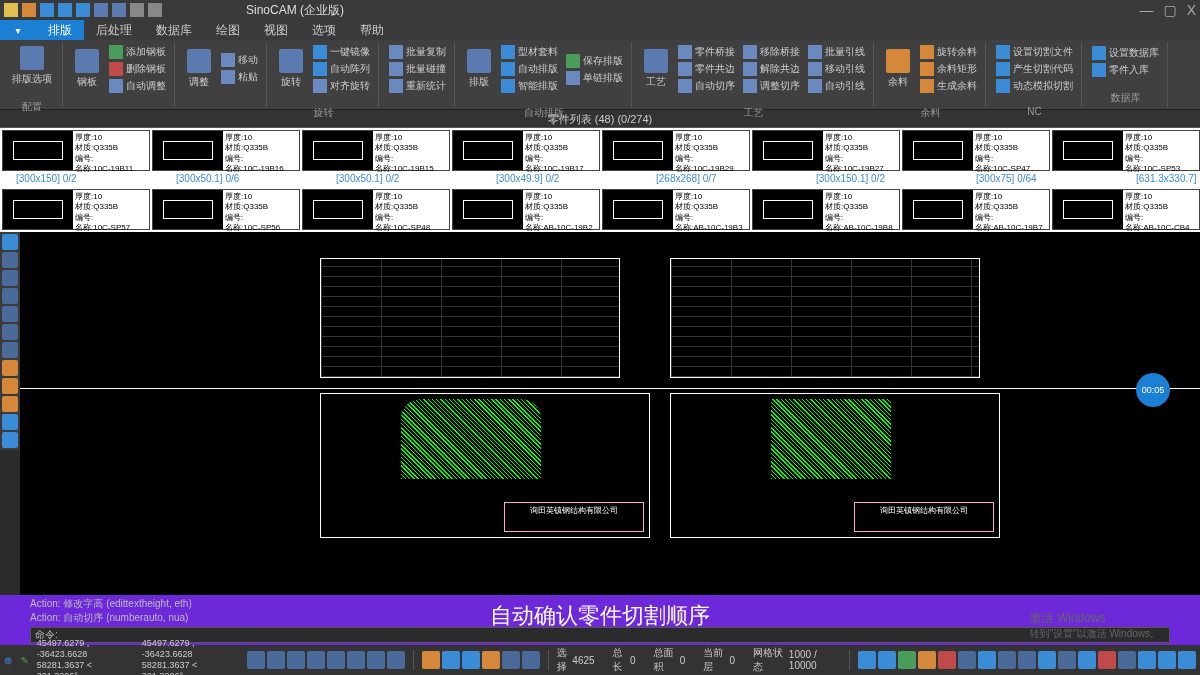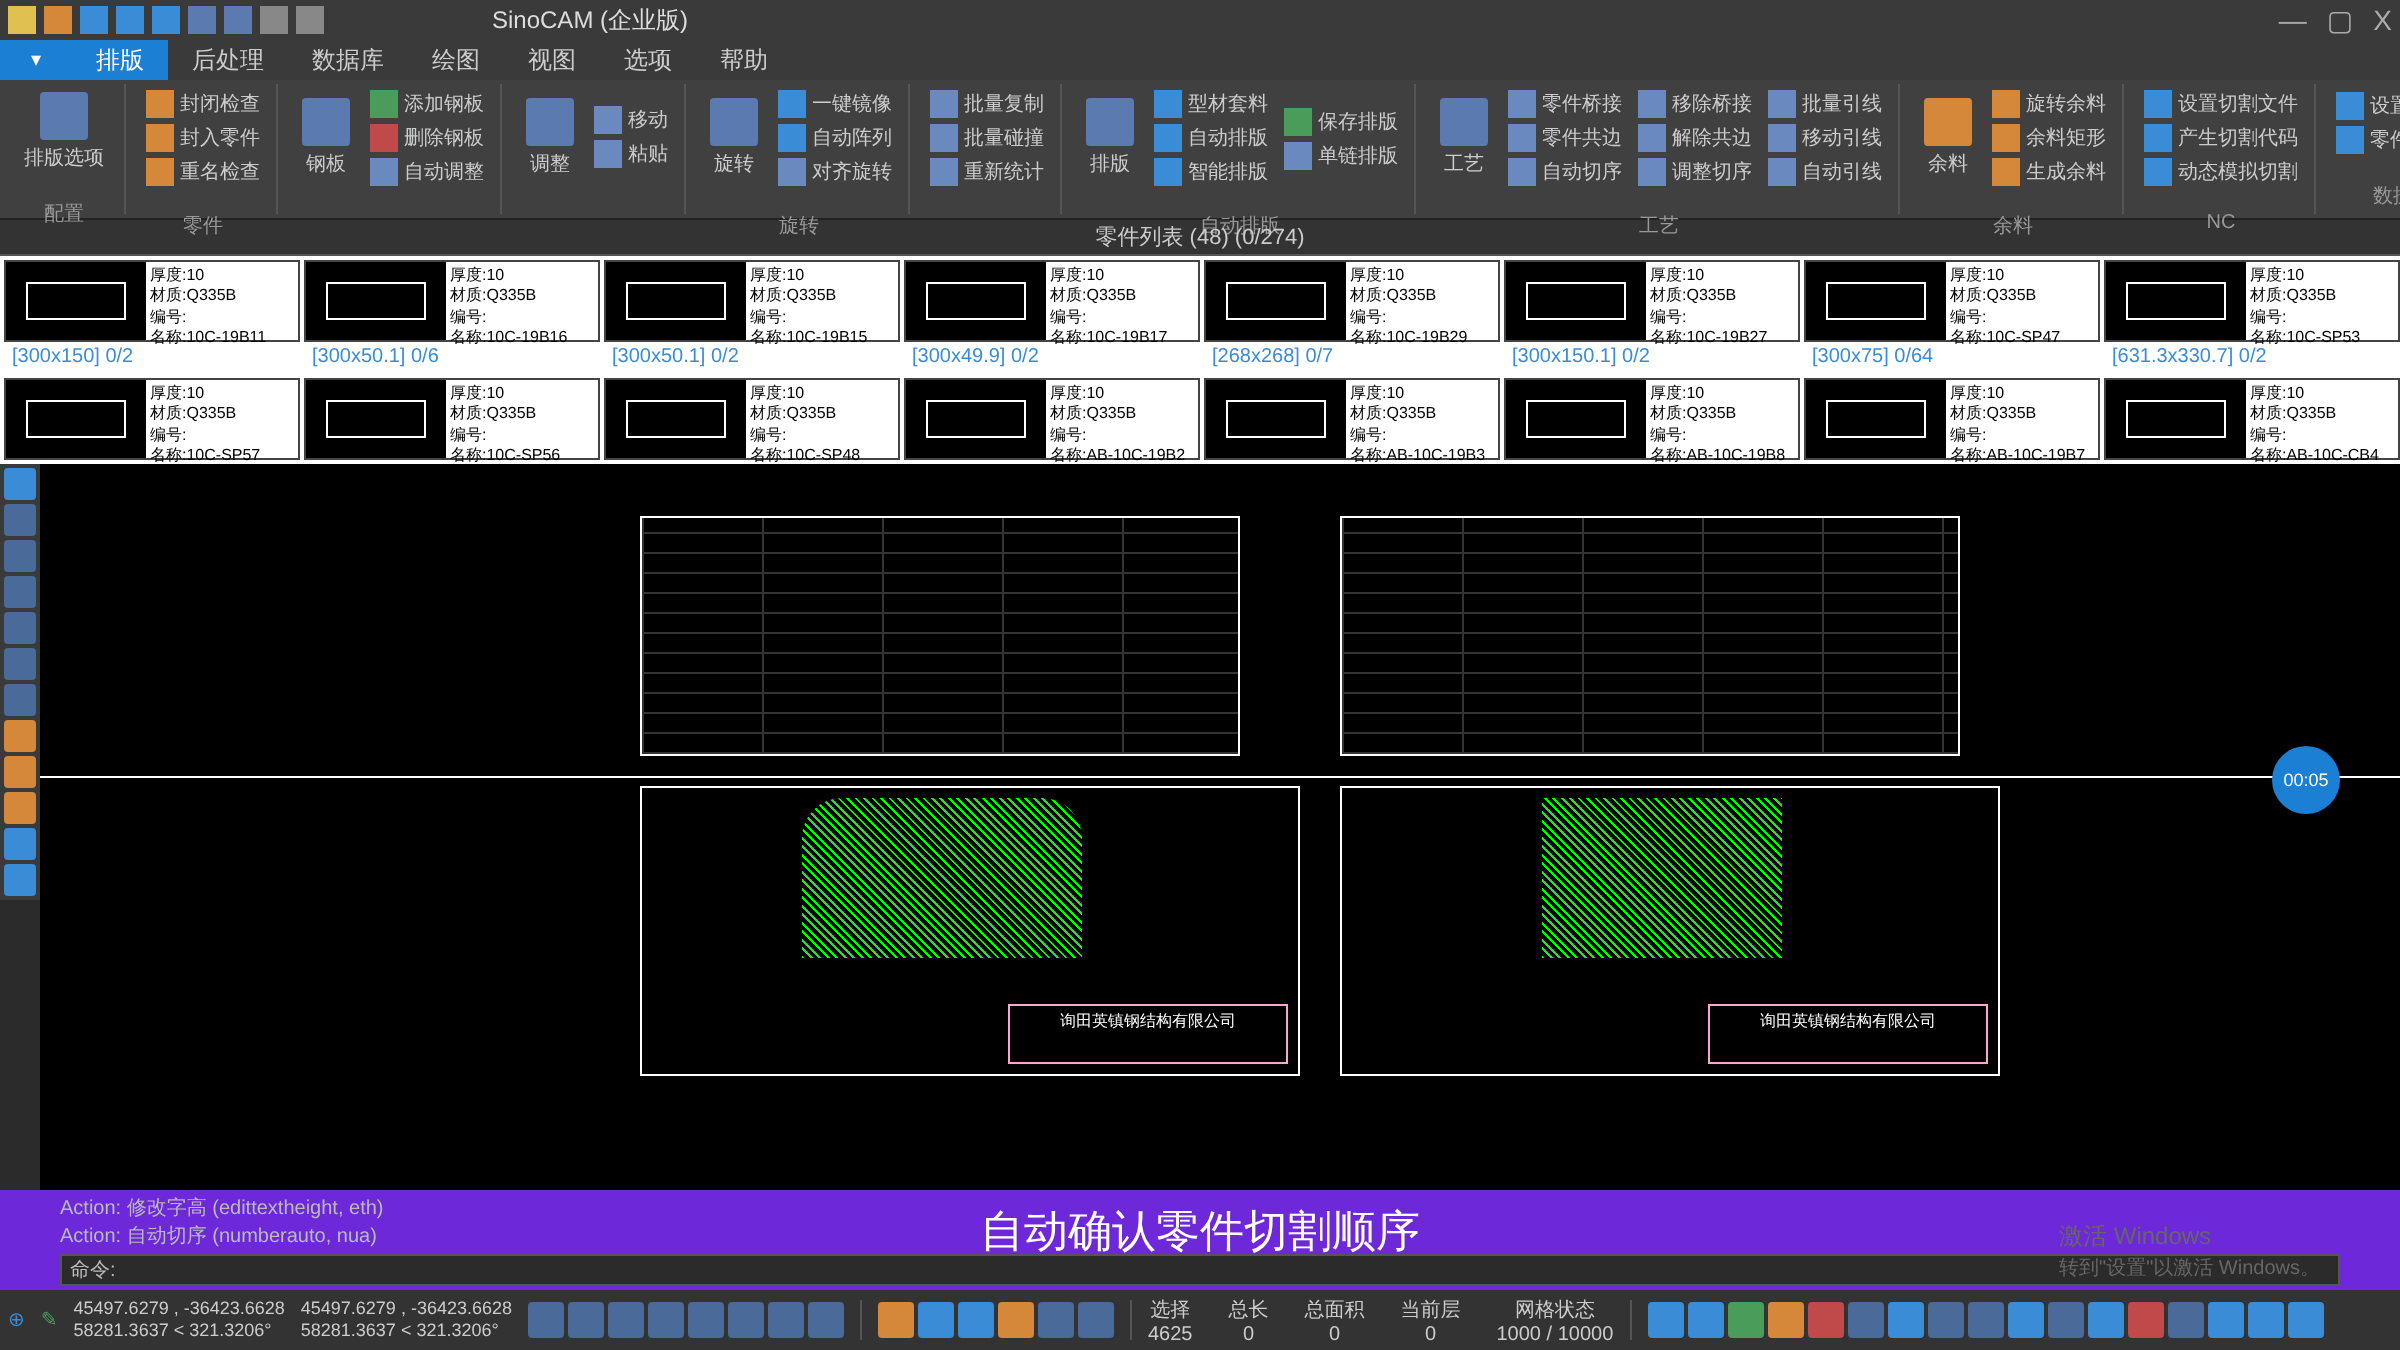--- a/index.html
+++ b/index.html
@@ -117,25 +117,6 @@
     </div>
   <div class="rgroup">
       <div class="body">
-        <div class="rsmall">
-    <div class="ritem">
-            <span class="ic orange"></span>
-            <span>封闭检查</span>
-          </div>
-    <div class="ritem">
-            <span class="ic orange"></span>
-            <span>封入零件</span>
-          </div>
-    <div class="ritem">
-            <span class="ic orange"></span>
-            <span>重名检查</span>
-          </div>
-  </div>
-      </div>
-      <div class="lbl">零件</div>
-    </div>
-  <div class="rgroup">
-      <div class="body">
     <div class="rbig">
           <span class="ic"></span>
           <span>钢板</span>

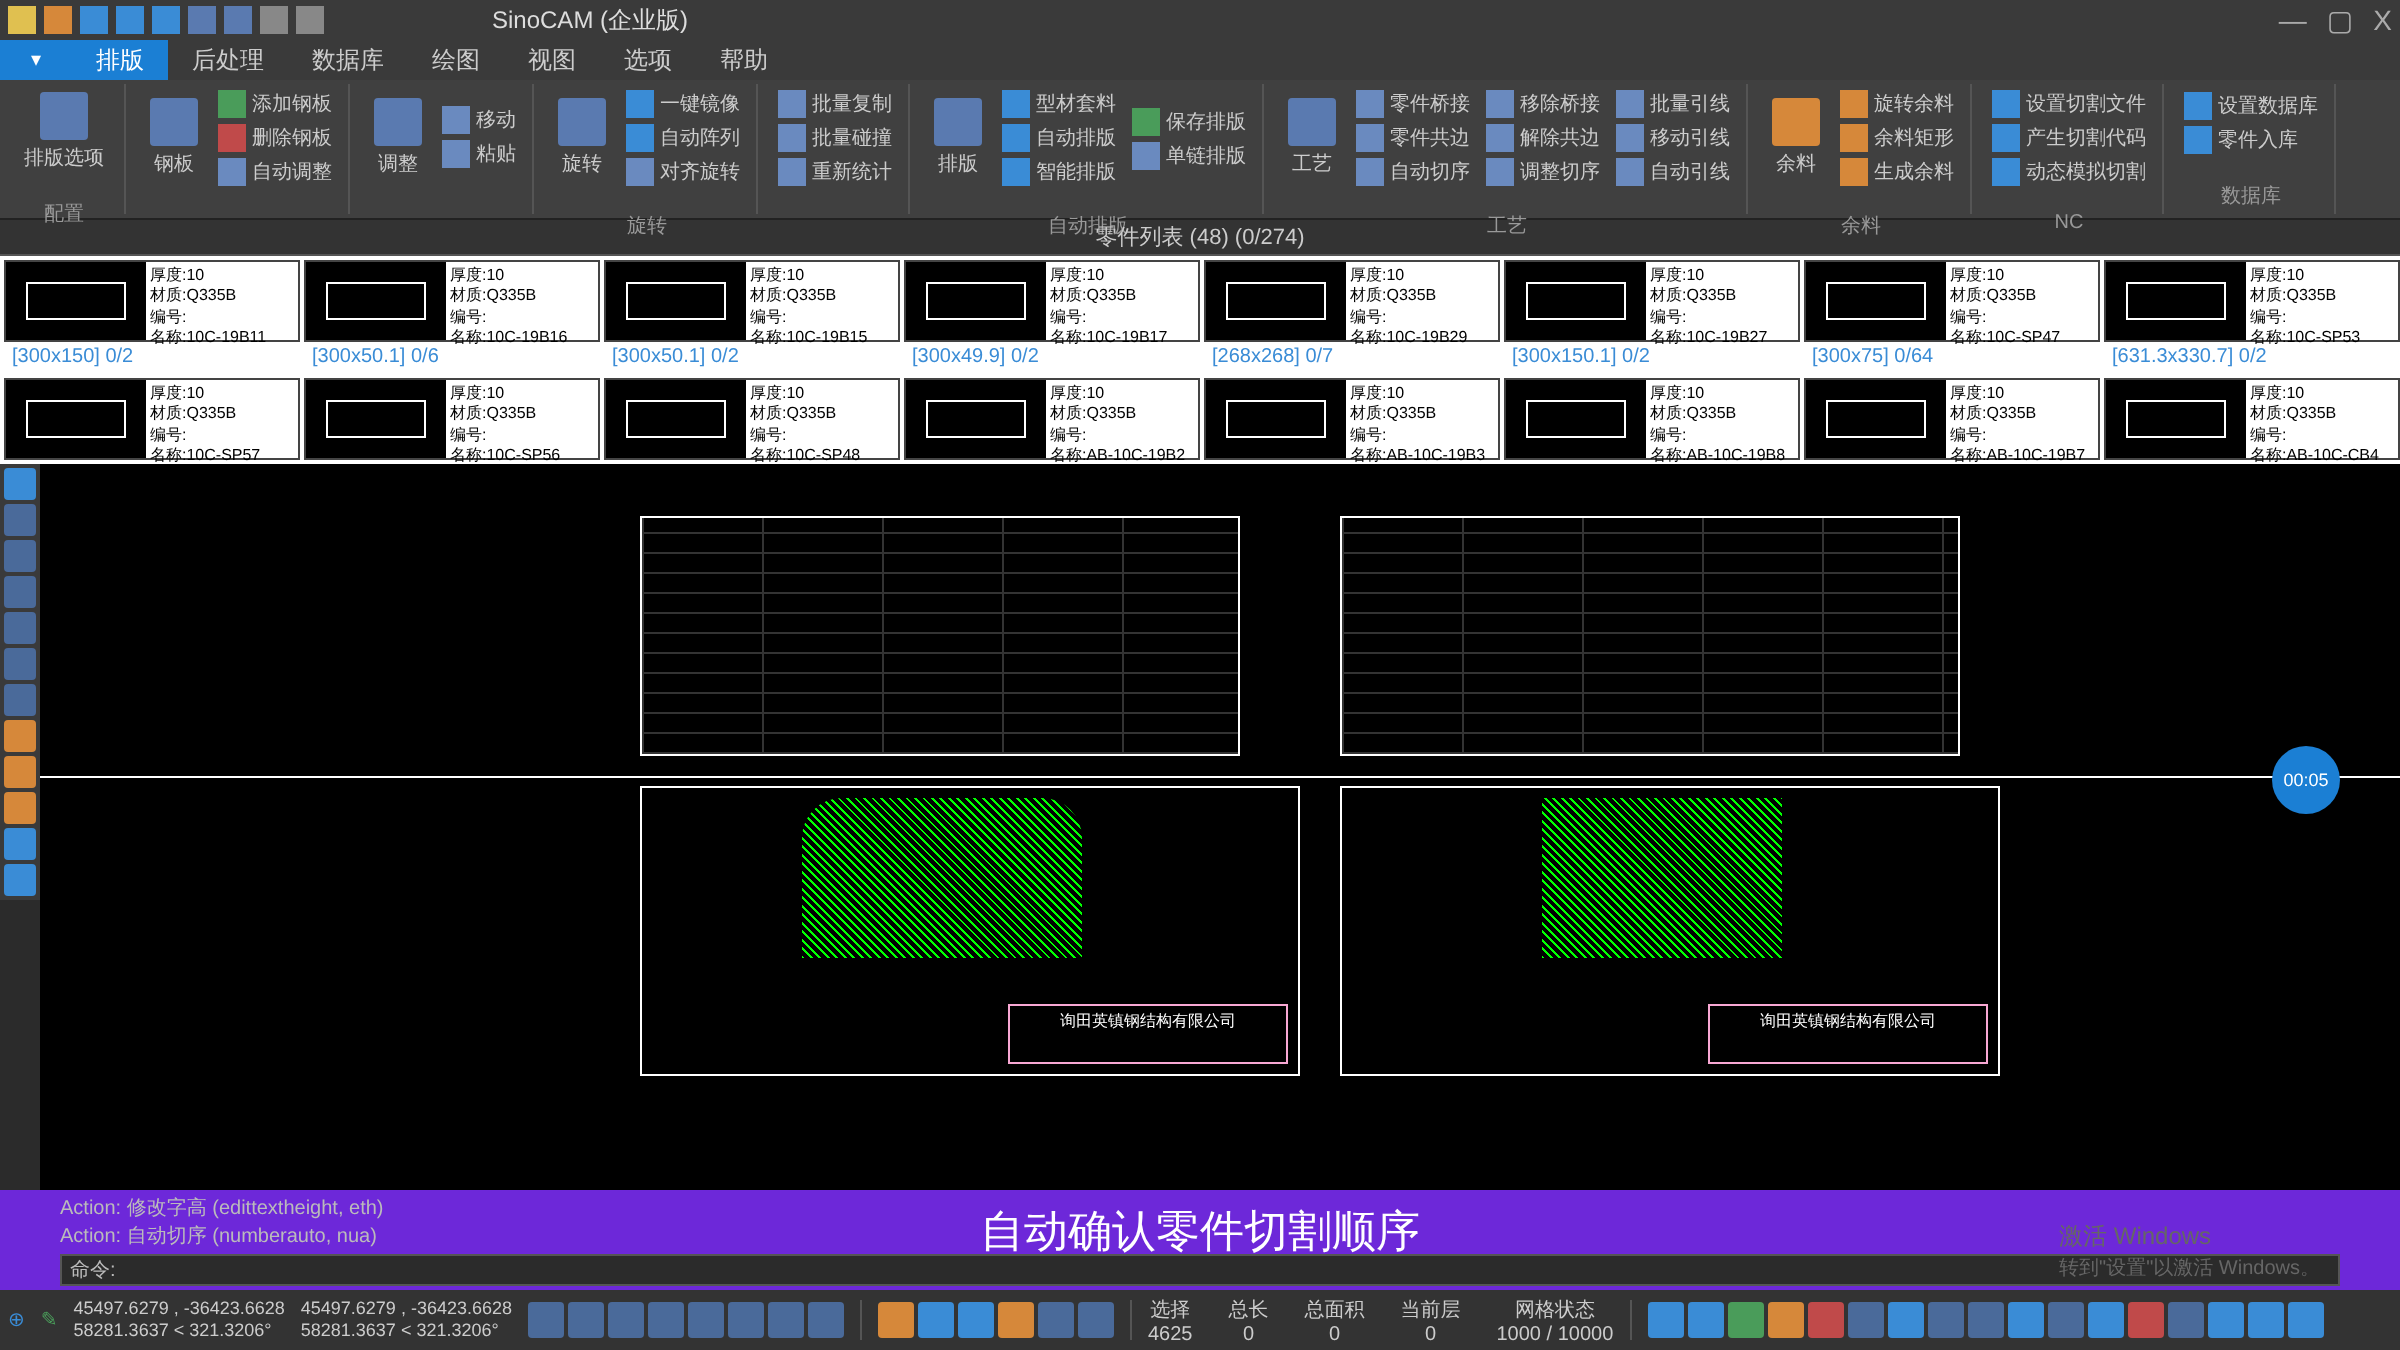--- a/index.html
+++ b/index.html
@@ -34,7 +34,7 @@
 .part-shape{position:absolute;border:1px solid #fff}
 .part-info{flex:1;background:#fff;color:#000;font-size:8px;padding:2px;line-height:1.3}
 .part-cap{font-size:10px;color:#3a8cd6;padding:0 4px;height:14px}
-.parts-caps{display:flex;gap:2px;padding:0 2px}
+.parts-caps{display:flex;gap:12px;padding:0 12px}
 .parts-caps>div{width:148px;flex-shrink:0}
 .sidebar-left{position:absolute;left:0;top:232px;width:20px;background:#3a3a3a;display:flex;flex-direction:column;gap:2px;padding:2px 0}
 .sidebar-left span{width:16px;height:16px;margin:0 auto;background:#4a6a9a;border-radius:2px;cursor:pointer}

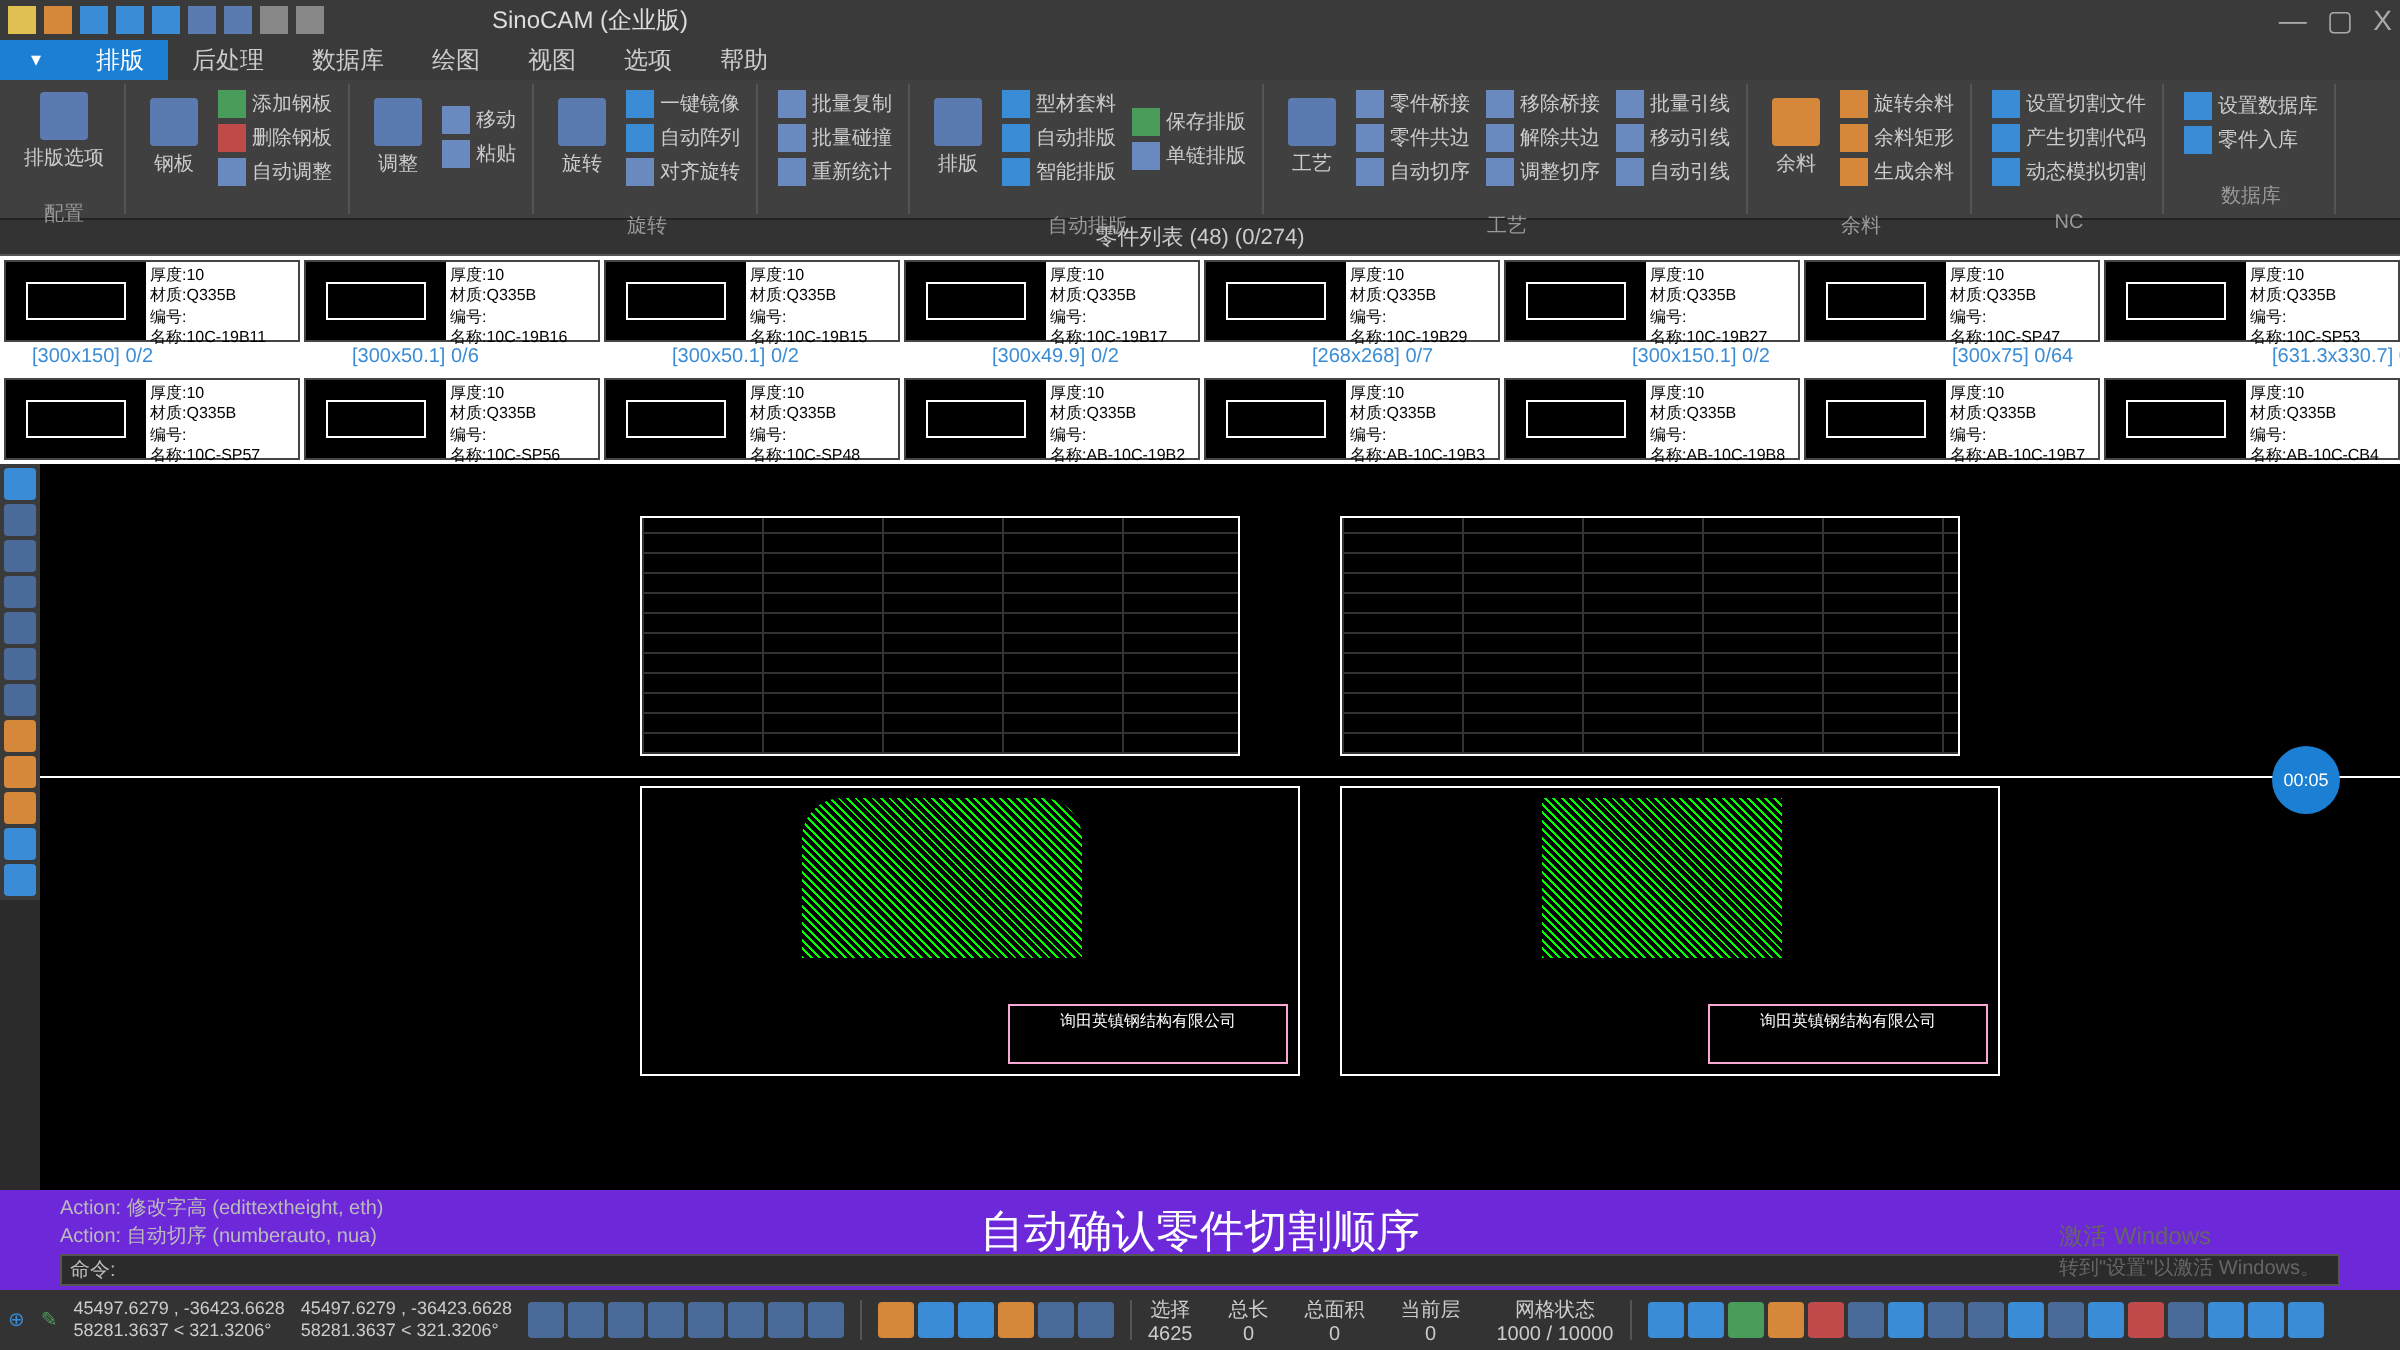--- a/index.html
+++ b/index.html
@@ -68,7 +68,7 @@
 .statusbar .tools span.r{background:#c04a4a}
 .statusbar .sep{width:1px;height:20px;background:#555}
 .statusbar .stats{display:flex;gap:18px;font-size:10px}
-.statusbar .stats>div{display:flex;flex-direction:column;align-items:center}
+.statusbar .stats>div{display:flex;flex-direction:row;align-items:center}
 .activate{position:absolute;right:40px;bottom:34px;color:#666;font-size:12px;text-align:left}
 </style>
 </head>

